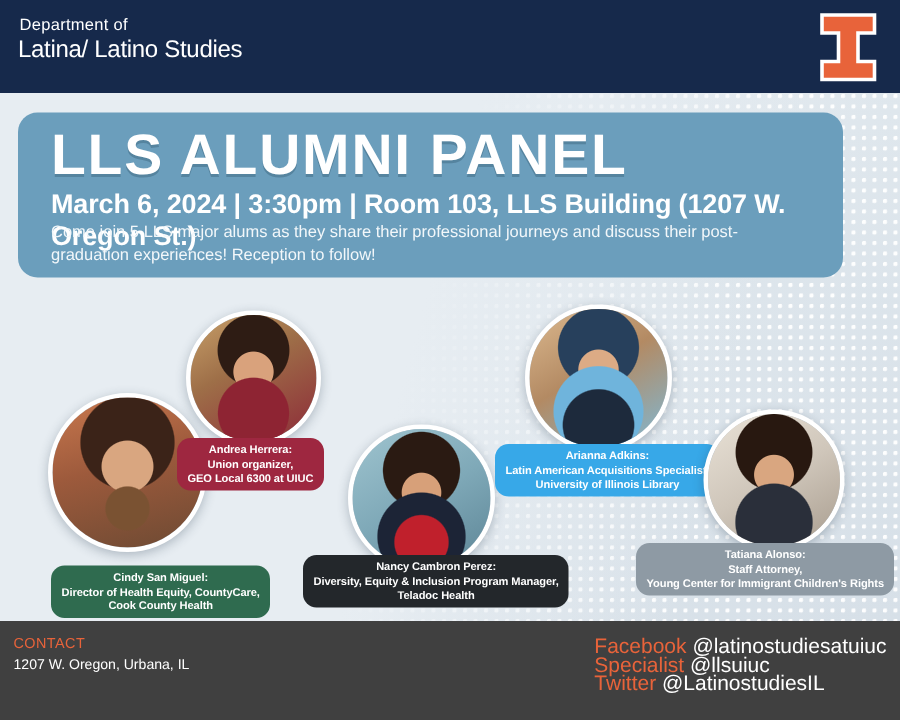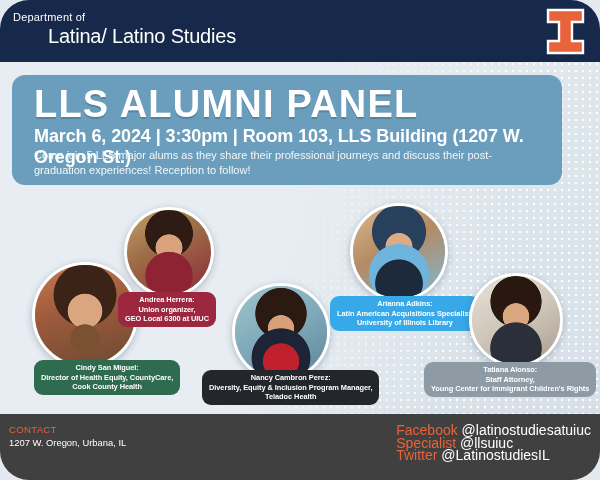--- a/index.html
+++ b/index.html
@@ -8,7 +8,7 @@
     font-family:"Liberation Sans", sans-serif;
     background:#e3e9ee;
   }
-  .poster{position:relative;width:600px;height:480px;overflow:hidden;background:#dfe6ec;border-radius:29px;}
+  .poster{position:relative;width:600px;height:480px;overflow:hidden;background:#dfe6ec;}
 
   
   .body-area{

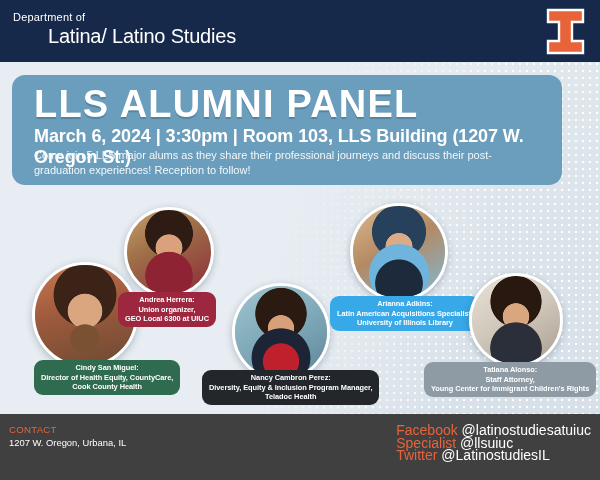--- a/index.html
+++ b/index.html
@@ -34,7 +34,7 @@
   }
   .dept-big{
     position:absolute;left:12px;top:25px;
-    color:#ffffff;font-size:20px;letter-spacing:-.2px;margin-left:36px;
+    color:#ffffff;font-size:16px;letter-spacing:-.2px;
   }
   .ilogo{
     position:absolute;right:14px;top:8px;width:41px;height:47px;

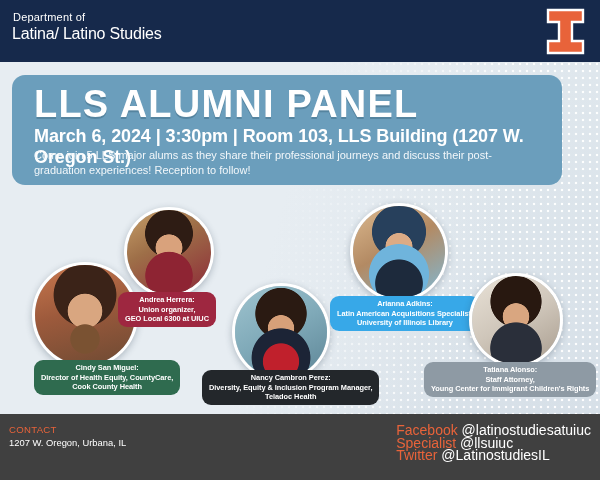--- a/index.html
+++ b/index.html
@@ -78,7 +78,7 @@
     white-space:nowrap;
   }
   .cap span{display:block;}
-  .cap-green{background:#2f6b4f;}
+  .cap-green{background:#2f6b4f;margin-top:17px;}
   .cap-maroon{background:#9e2740;}
   .cap-dark{background:#23272b;}
   .cap-blue{background:#37a8e8;}

